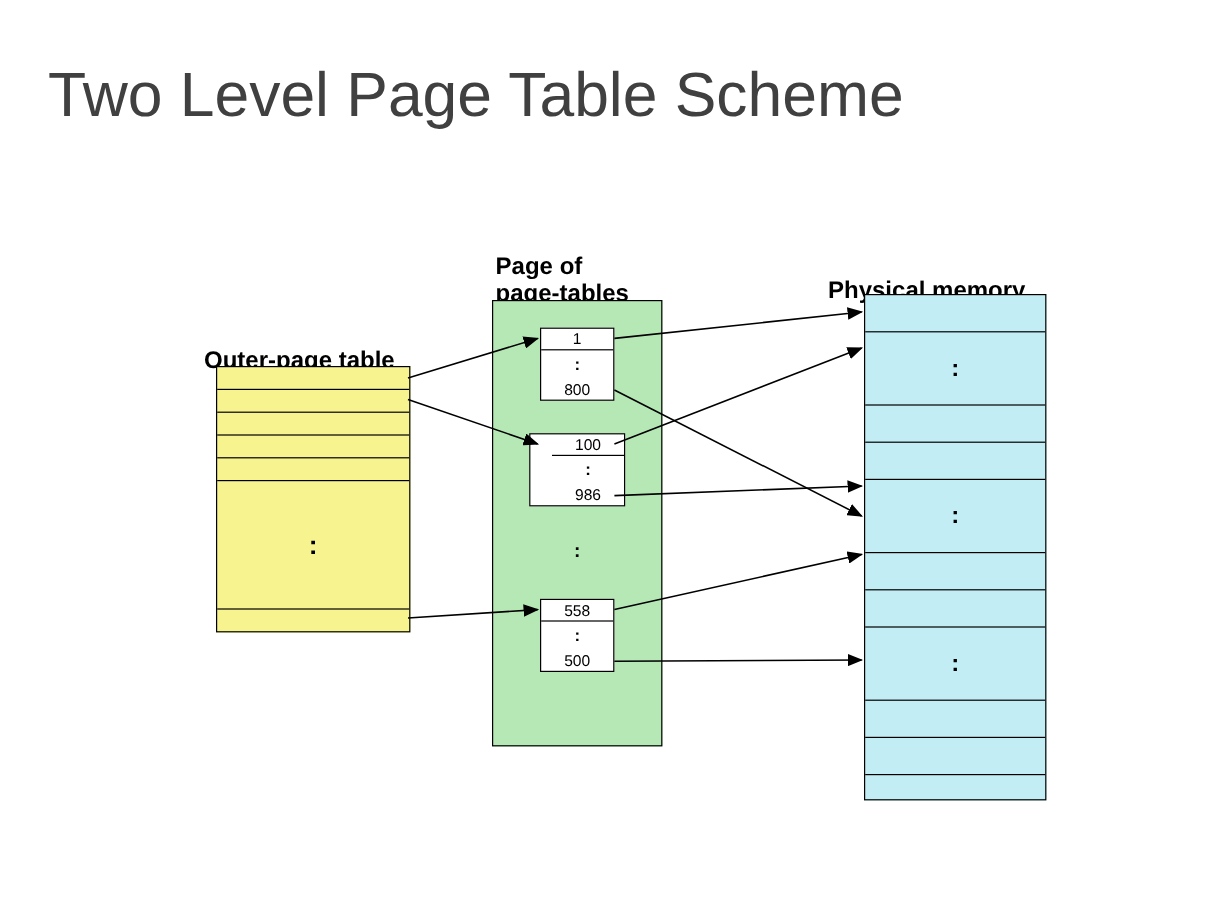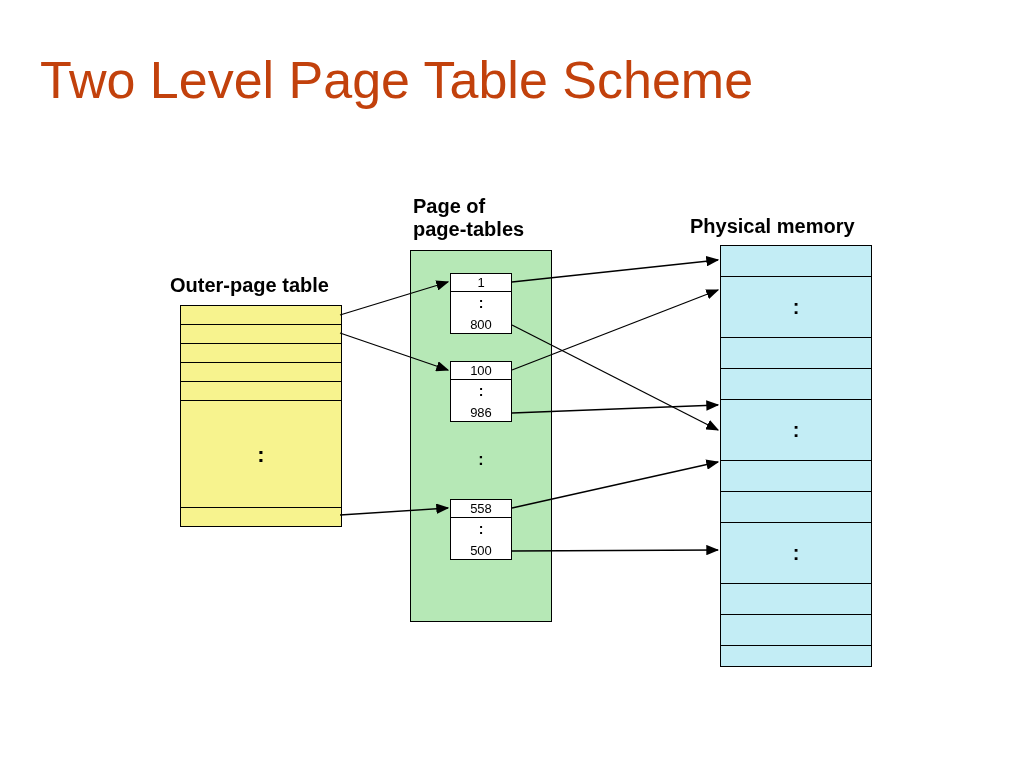--- a/index.html
+++ b/index.html
@@ -18,7 +18,7 @@
     top: 50px;
     font-size: 52px;
     font-weight: 400;
-    color: #c2410c;
+    color: #404040;
   }
   .label {
     position: absolute;

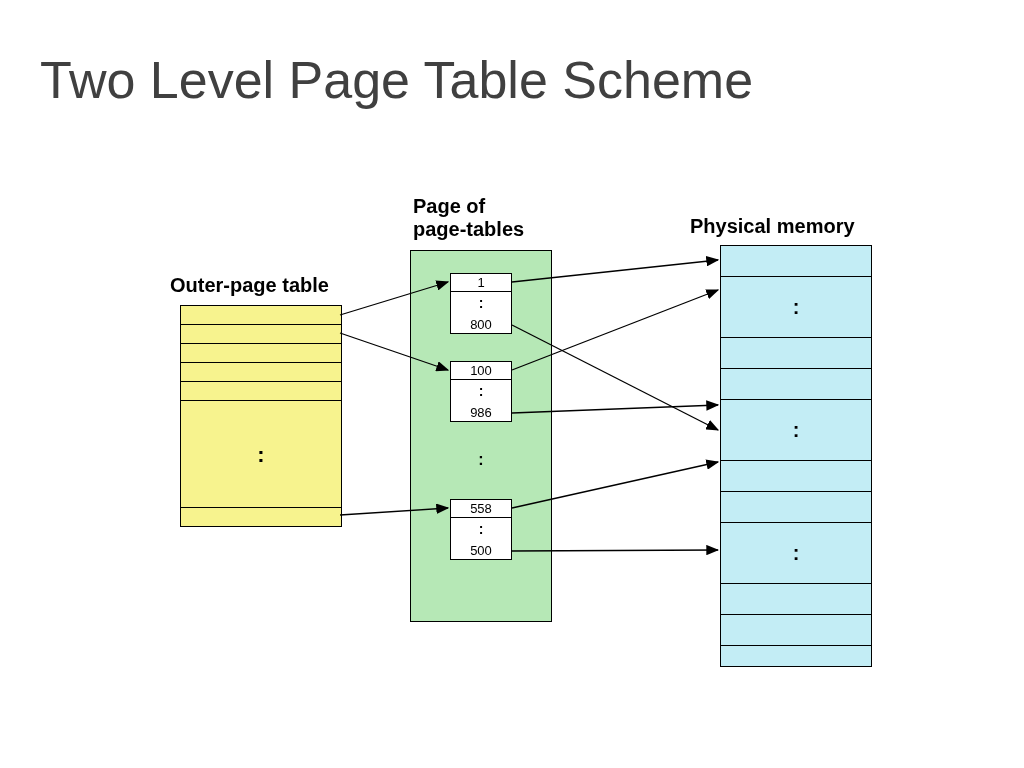--- a/index.html
+++ b/index.html
@@ -25,6 +25,7 @@
     font-size: 20px;
     font-weight: bold;
     color: #000;
+    margin-top: 16px;
   }
   .outer-table {
     position: absolute;

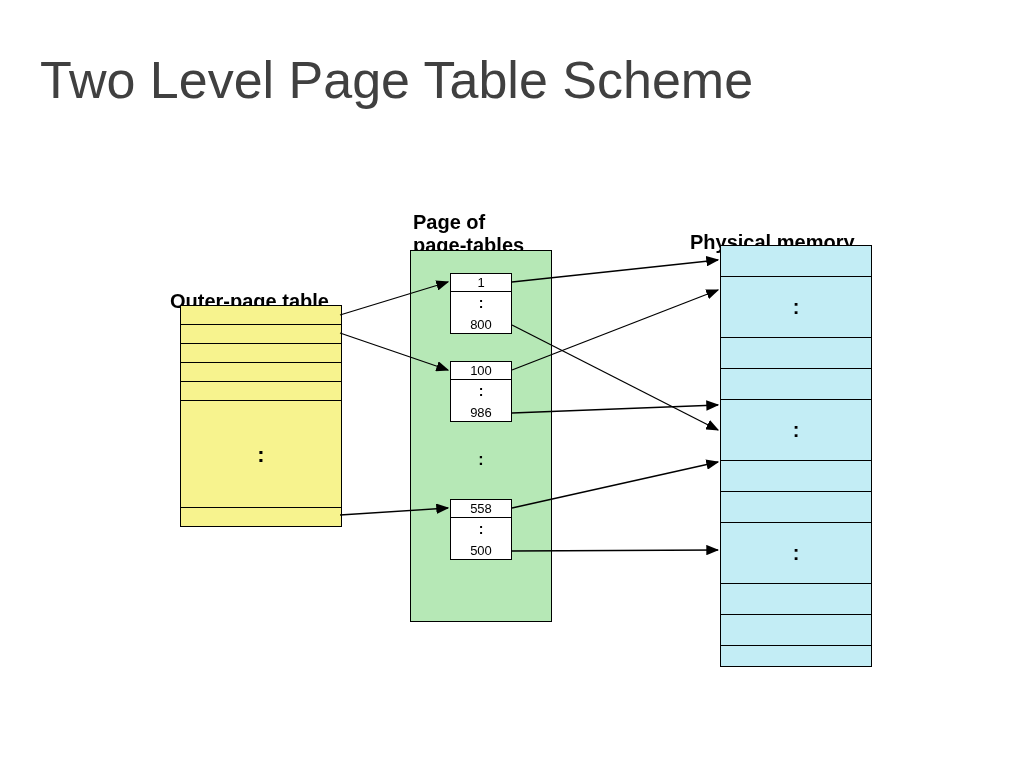--- a/index.html
+++ b/index.html
@@ -151,7 +151,7 @@
     <div class="inner-dots">:</div>
     <div class="inner-cell">800</div>
   </div>
-  <div class="inner-table" style="top:110px;">
+  <div class="inner-table" style="top:110px;padding-left:18px;">
     <div class="inner-cell">100</div>
     <div class="inner-dots">:</div>
     <div class="inner-cell">986</div>

